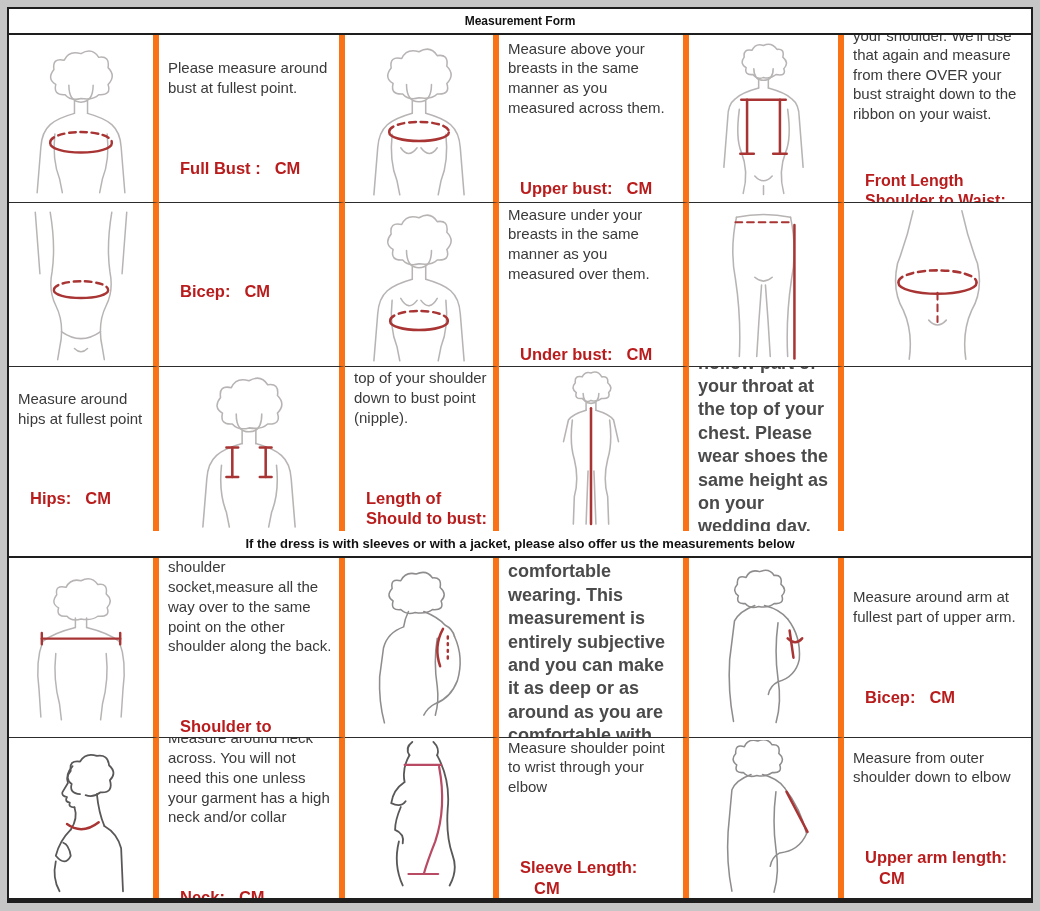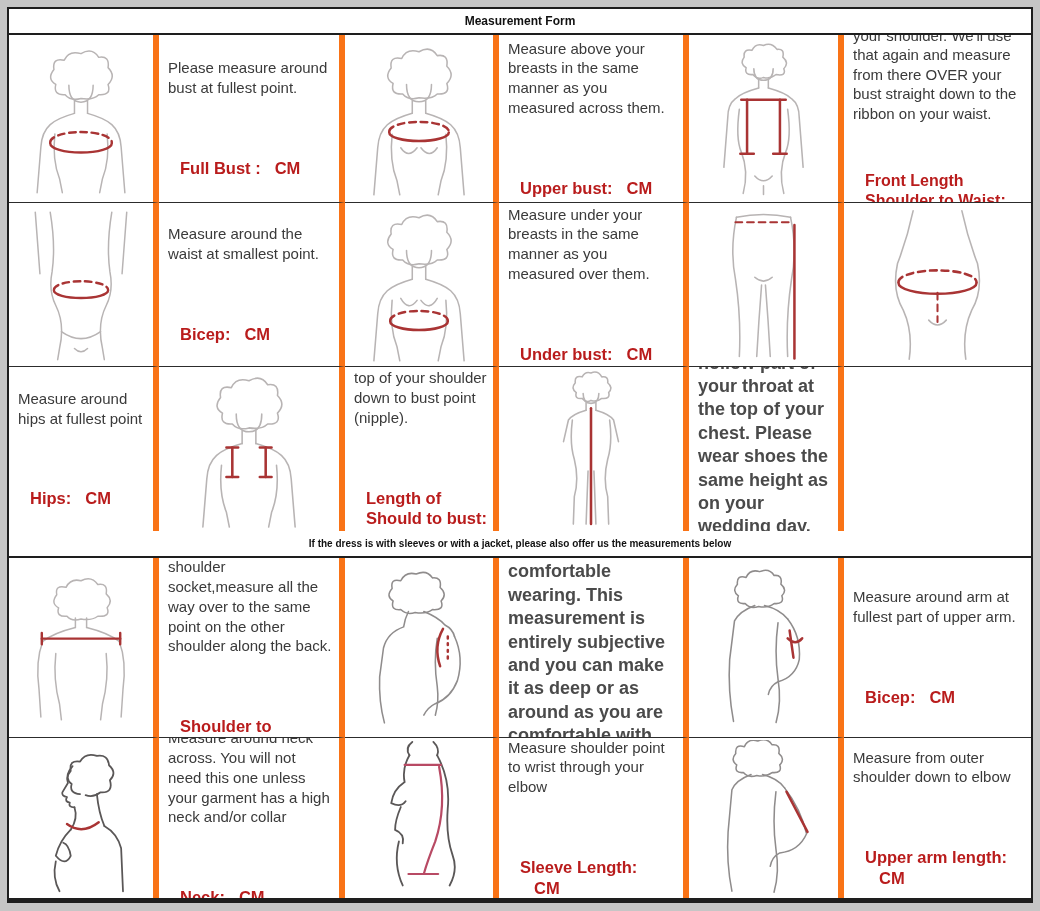--- a/index.html
+++ b/index.html
@@ -137,7 +137,6 @@
       </svg>
     </div>
     <div class="cell txt">
-      <p class="desc">Measure around the waist at smallest point.</p>
       <p class="label"><b>Bicep:</b><b class="cm">CM</b></p>
     </div>
 

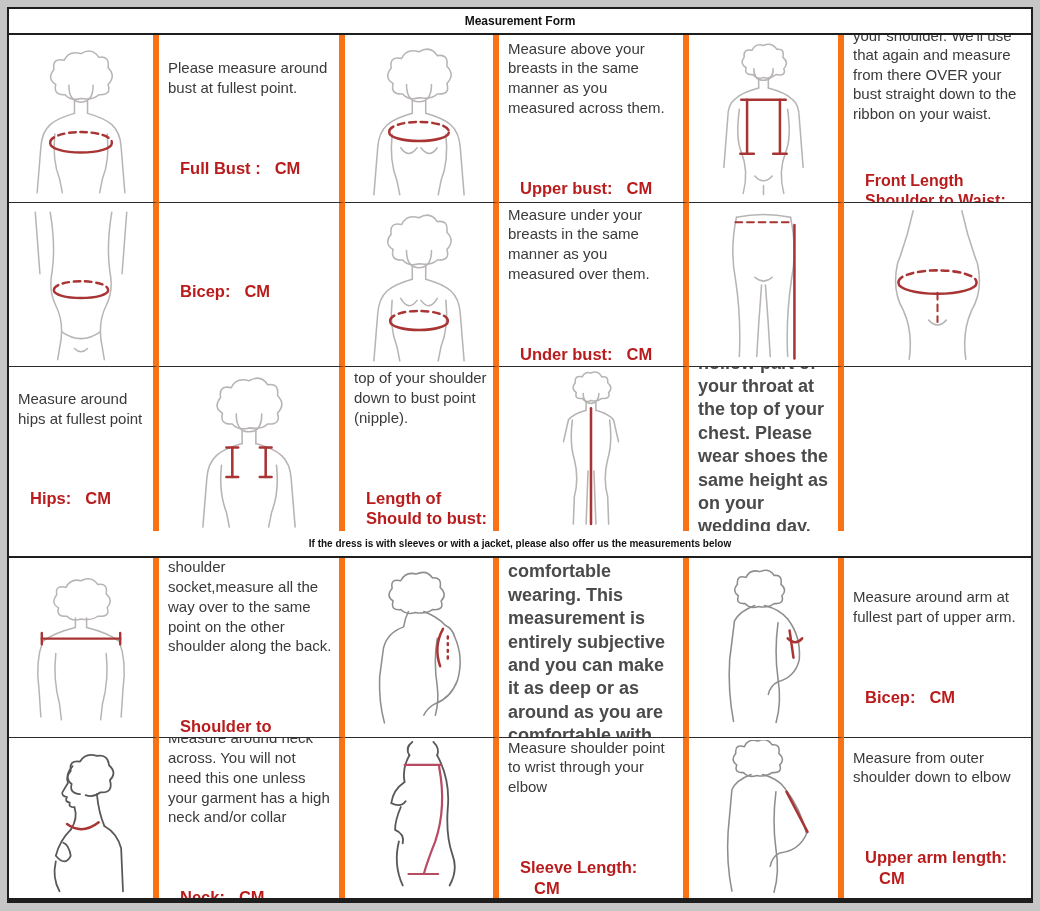--- a/index.html
+++ b/index.html
@@ -23,7 +23,7 @@
   .banner-row{
     height:25px;border-bottom:2px solid #1e1e1e;
     display:flex;align-items:center;justify-content:center;
-    font-weight:bold;font-size:10px;color:#111;
+    font-weight:bold;font-size:13px;color:#111;
   }
   .grid{display:grid;grid-template-columns:150px 186px 154px 190px 155px 187px;}
   .grid.s1{grid-template-rows:168px 164px 164px;}

